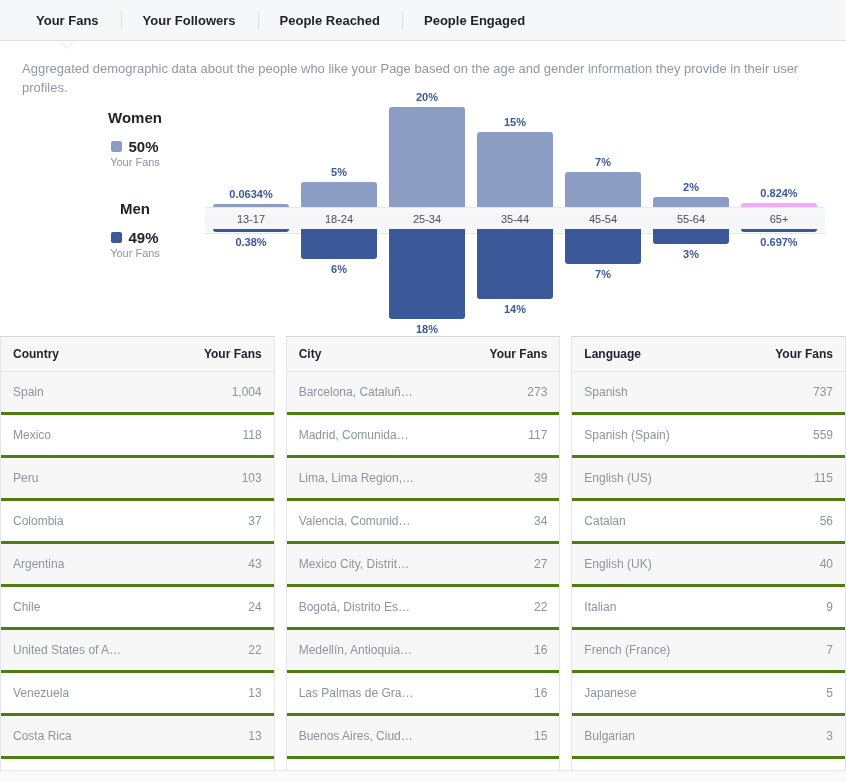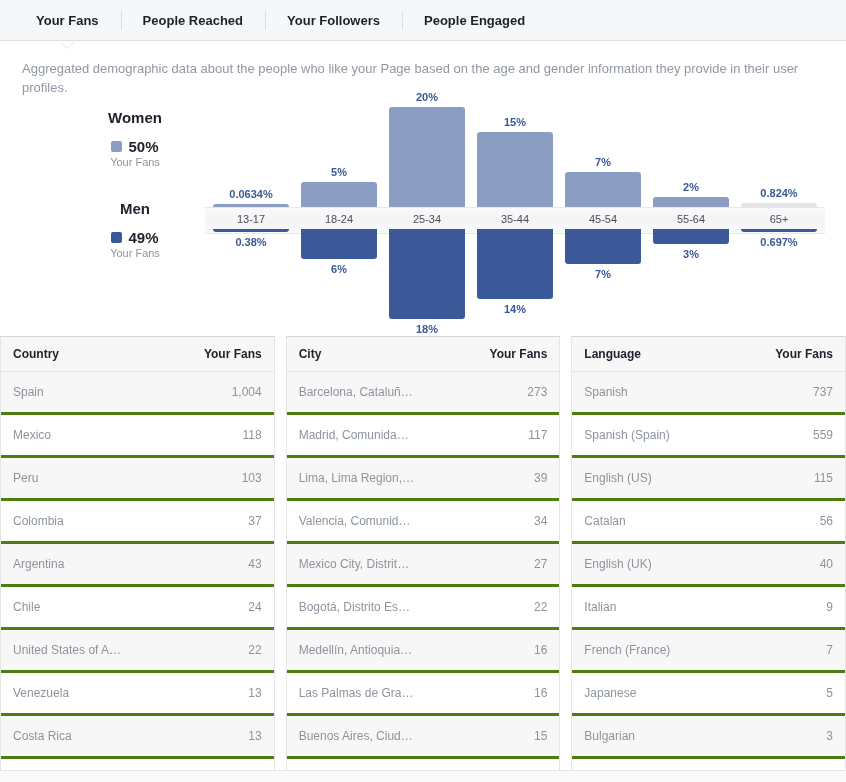--- a/index.html
+++ b/index.html
@@ -247,8 +247,8 @@
 
   <div class="tabbar" id="tabbar">
       <div class="tab active">Your Fans</div>
+      <div class="tab">Your Followers</div>
       <div class="tab">People Reached</div>
-      <div class="tab">Your Followers</div>
       <div class="tab">People Engaged</div>
     </div>
 

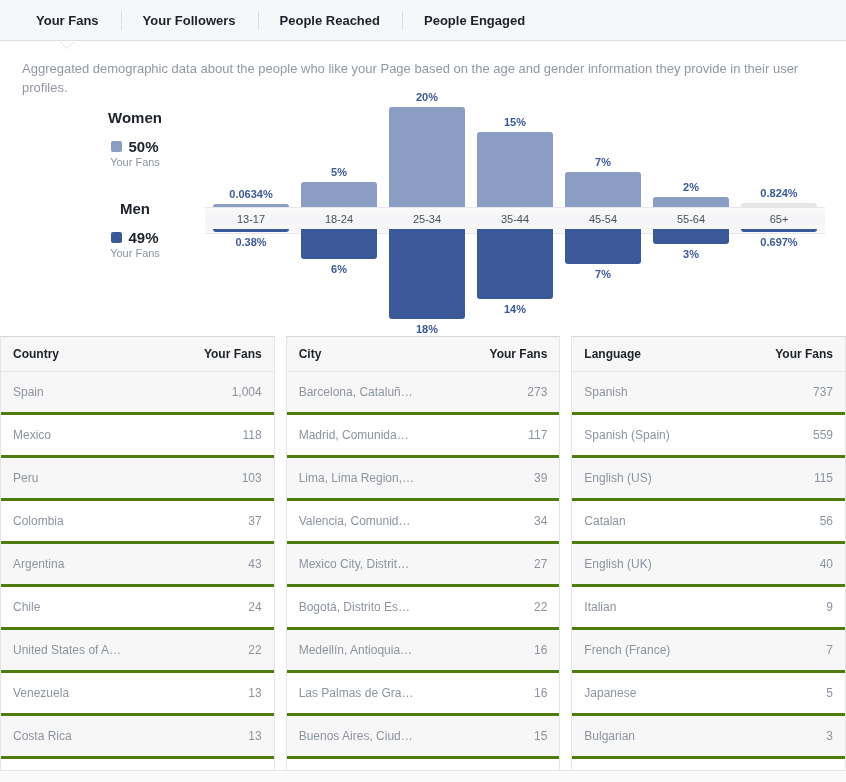--- a/index.html
+++ b/index.html
@@ -332,7 +332,7 @@
           <div class="axis-label">55-64</div>
         </div>
         <div class="col" style="left: 530px;">
-          <div class="bar bar-women" style="height: 4px; background: #e5e5e5;">
+          <div class="bar bar-women" style="height: 4px; background: #f0abfc;">
             <div class="bar-value val-women">0.824%</div>
           </div>
           <div class="bar bar-men" style="height: 3px; background: rgb(59, 89, 152);">

